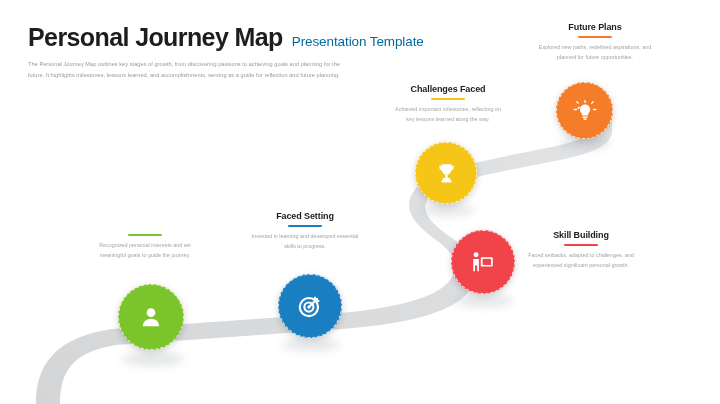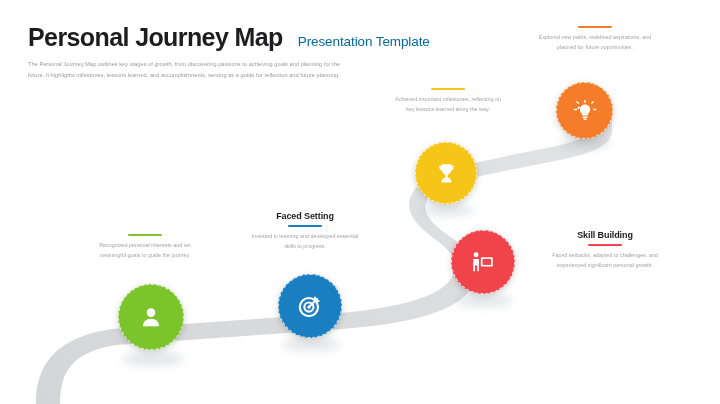--- a/index.html
+++ b/index.html
@@ -26,7 +26,7 @@
   #title-row {
     display: flex;
     align-items: baseline;
-    gap: 15px;
+    gap: 9px;
     white-space: nowrap;
   }
   #main-title {

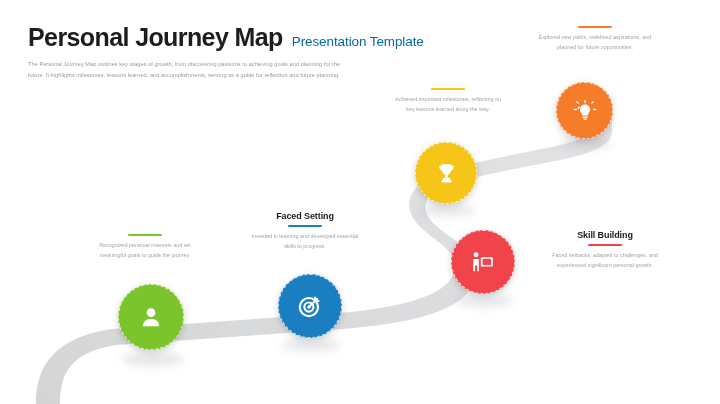--- a/index.html
+++ b/index.html
@@ -230,6 +230,7 @@
 
   <div class="step">
     <div class="step-text" style="left:520px; top:22px;">
+      <div class="step-title">Future Plans</div>
       <div class="accent-bar" style="background:#f57c28;"></div>
       <div class="step-desc">Explored new paths, redefined aspirations, and planned for future opportunities.</div>
     </div>

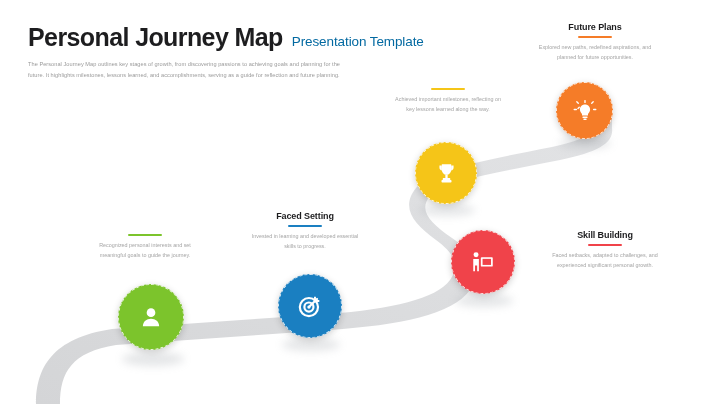--- a/index.html
+++ b/index.html
@@ -193,6 +193,7 @@
 
   <div class="step">
     <div class="step-text" style="left:373px; top:84px;">
+      <div class="step-title">Challenges Faced</div>
       <div class="accent-bar" style="background:#f5c518;"></div>
       <div class="step-desc">Achieved important milestones, reflecting on key lessons learned along the way.</div>
     </div>

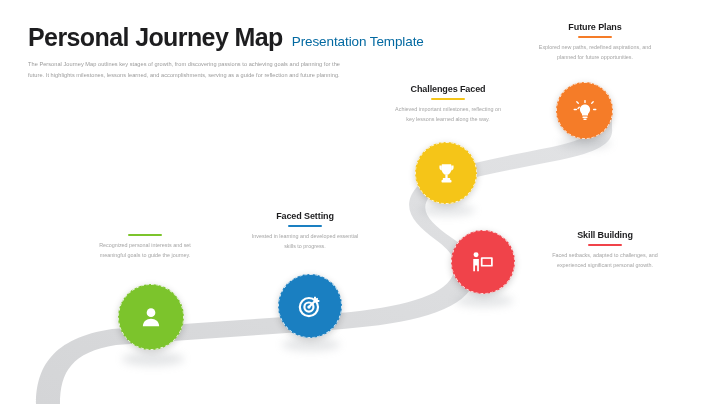--- a/index.html
+++ b/index.html
@@ -212,7 +212,7 @@
   </div>
 
   <div class="step">
-    <div class="step-text" style="left:530px; top:230px;">
+    <div class="step-text" style="left:506px; top:230px;">
       <div class="step-title">Skill Building</div>
       <div class="accent-bar" style="background:#f0434a;"></div>
       <div class="step-desc">Faced setbacks, adapted to challenges, and experienced significant personal growth.</div>

